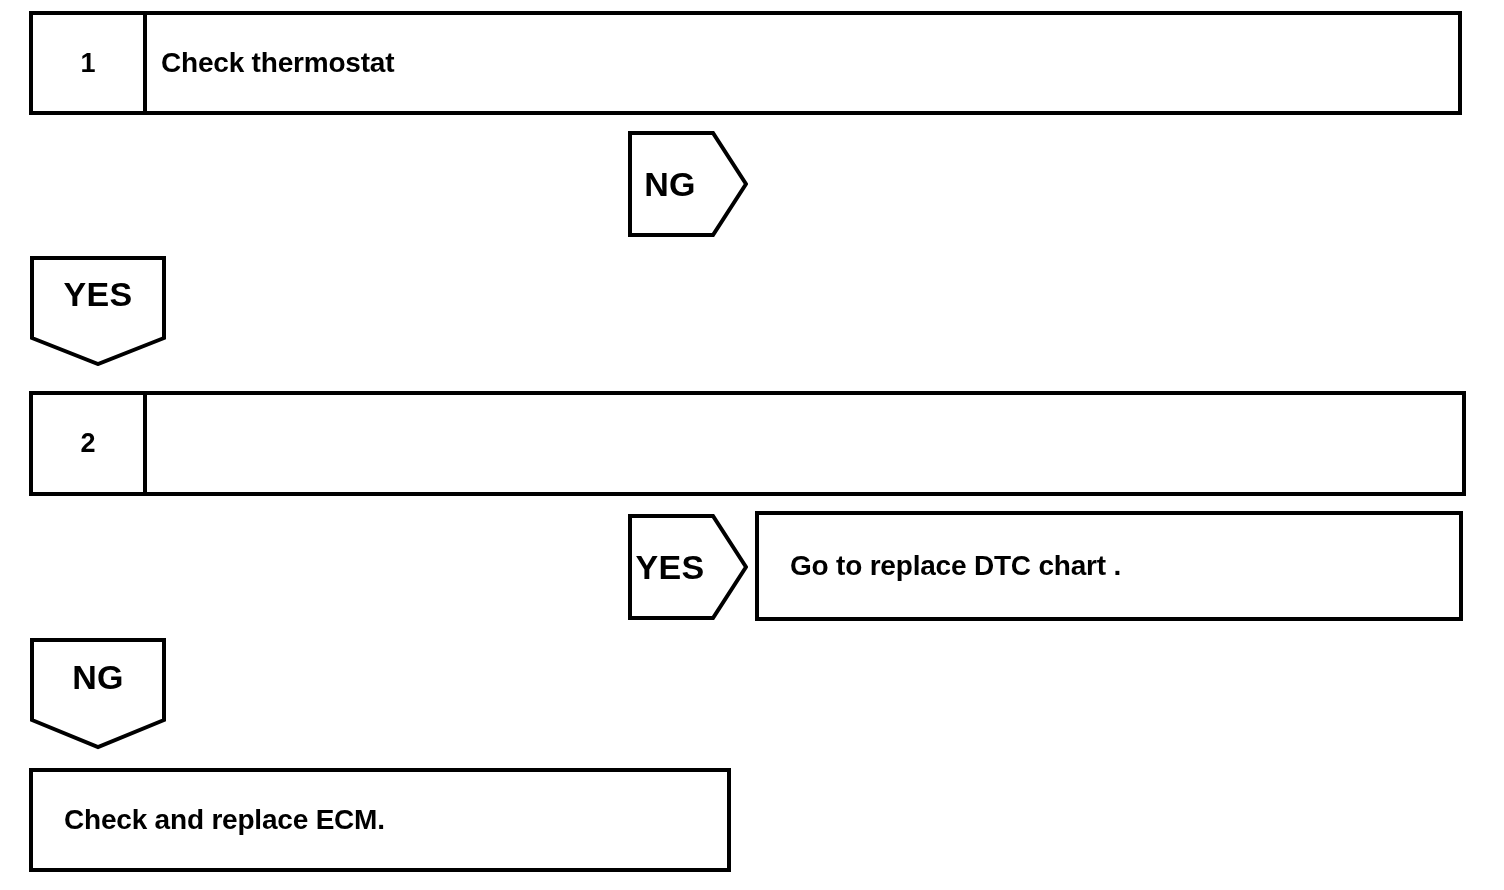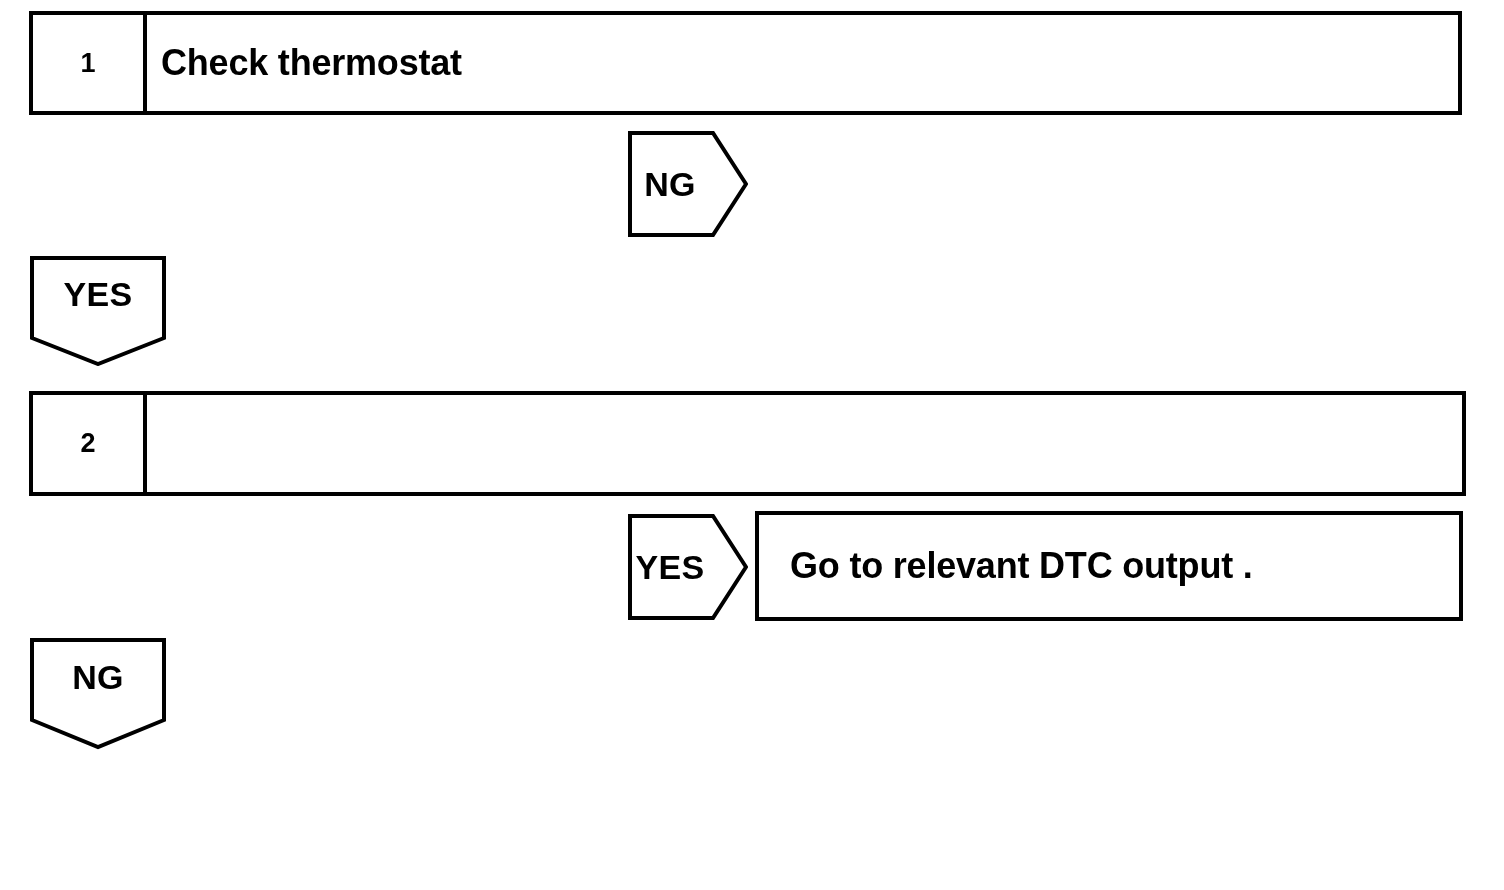--- a/index.html
+++ b/index.html
@@ -48,7 +48,7 @@
     flex: 1 1 auto;
     display: flex;
     align-items: center;
-    font-size: 36px;
+    font-size: 28px;
     font-weight: bold;
     color: #000000;
     padding-left: 14px;

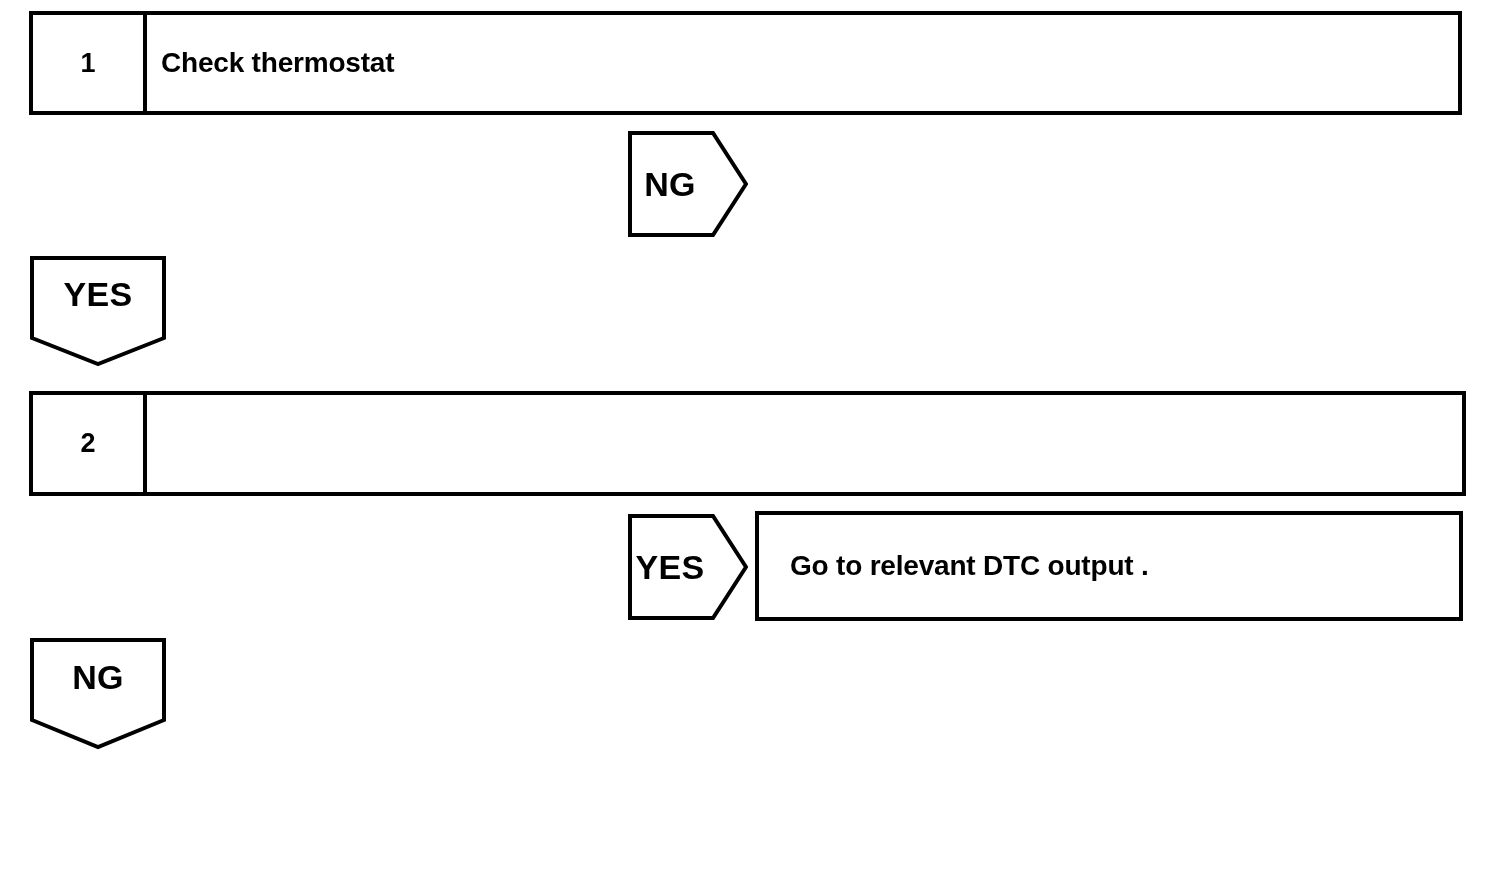--- a/index.html
+++ b/index.html
@@ -126,7 +126,7 @@
   </div>
 
   <div class="node box" style="left:755px; top:511px; width:708px; height:110px;">
-    <div class="box-text plain">Go to relevant DTC output .</div>
+    <div class="box-text plain">Go to replace DTC chart .</div>
   </div>
 
   <div class="arrow arrow-down" style="left:30px; top:638px; width:136px; height:112px;">

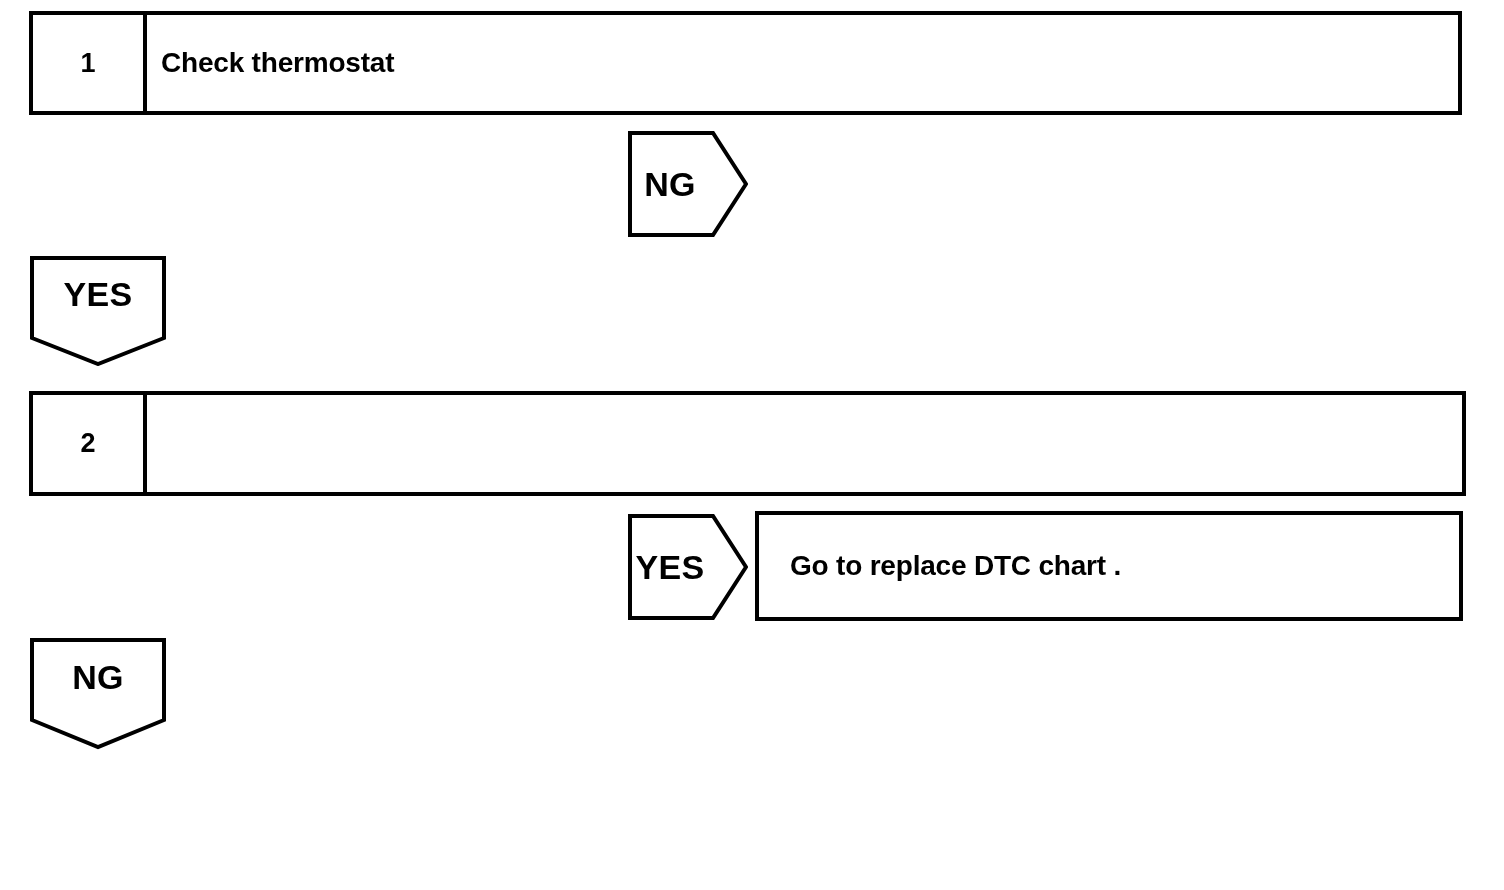--- a/index.html
+++ b/index.html
@@ -136,6 +136,9 @@
     <span class="arrow-label">NG</span>
   </div>
 
+  <div class="node box" style="left:29px; top:768px; width:702px; height:104px;">
+    <div class="box-text plain">Check and replace ECM.</div>
+  </div>
 
 </div>
 

